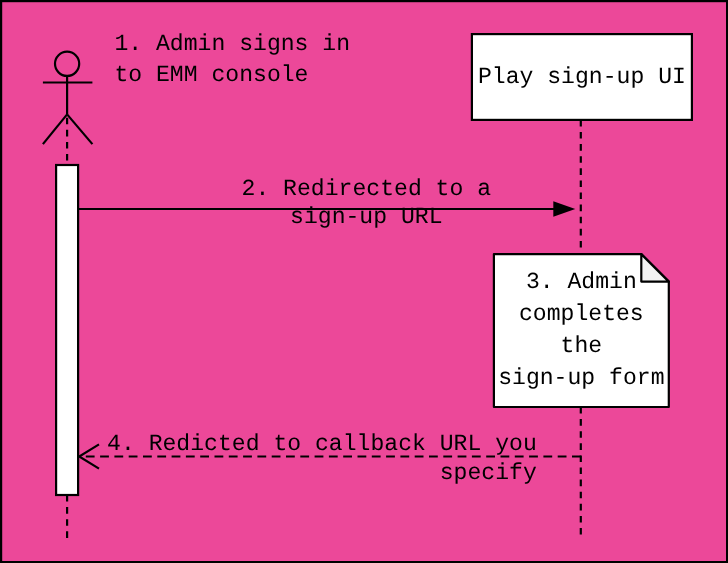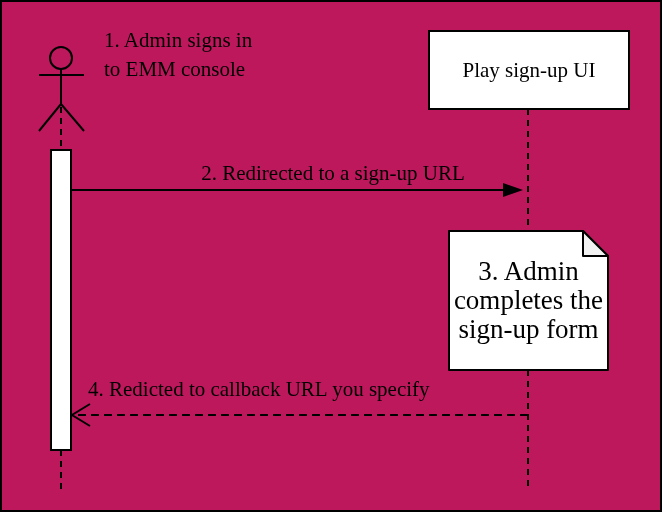--- a/index.html
+++ b/index.html
@@ -7,8 +7,8 @@
     position: relative;
     width: 662px;
     height: 512px;
-    background: #be185d;
-    font-family: Liberation Serif, serif;
+    background: #ec4899;
+    font-family: Liberation Mono, monospace;
     color: #000000;
     overflow: hidden;
   }

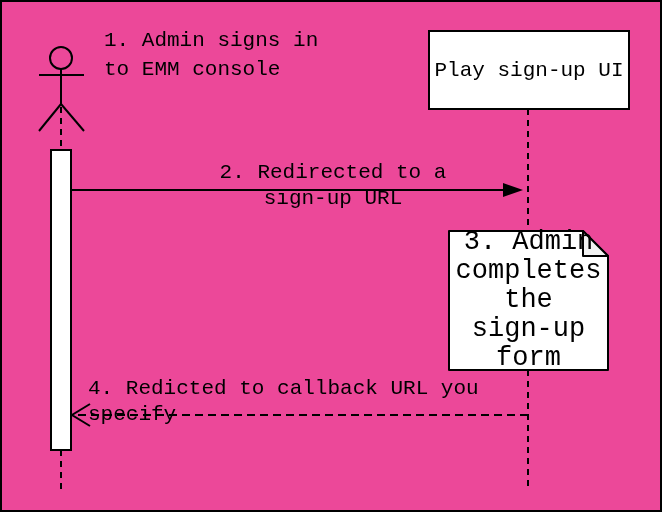--- a/index.html
+++ b/index.html
@@ -72,7 +72,7 @@
     align-items: center;
     justify-content: center;
     text-align: center;
-    font-size: 27px;
+    font-size: 21px;
     line-height: 29px;
     white-space: pre-line;
   }

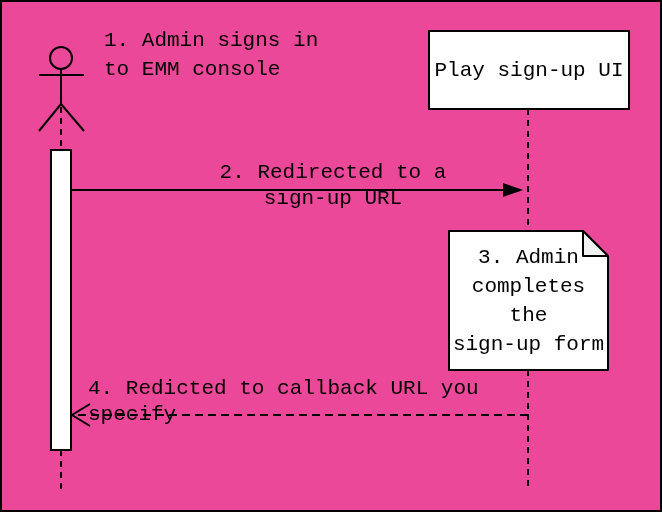--- a/index.html
+++ b/index.html
@@ -46,9 +46,9 @@
   }
   .lbl-step4 {
     left: 88px;
-    top: 376px;
+    top: 392px;
     width: 400px;
-    text-align: left;
+    text-align: right;
   }
   .objbox-label {
     position: absolute;

